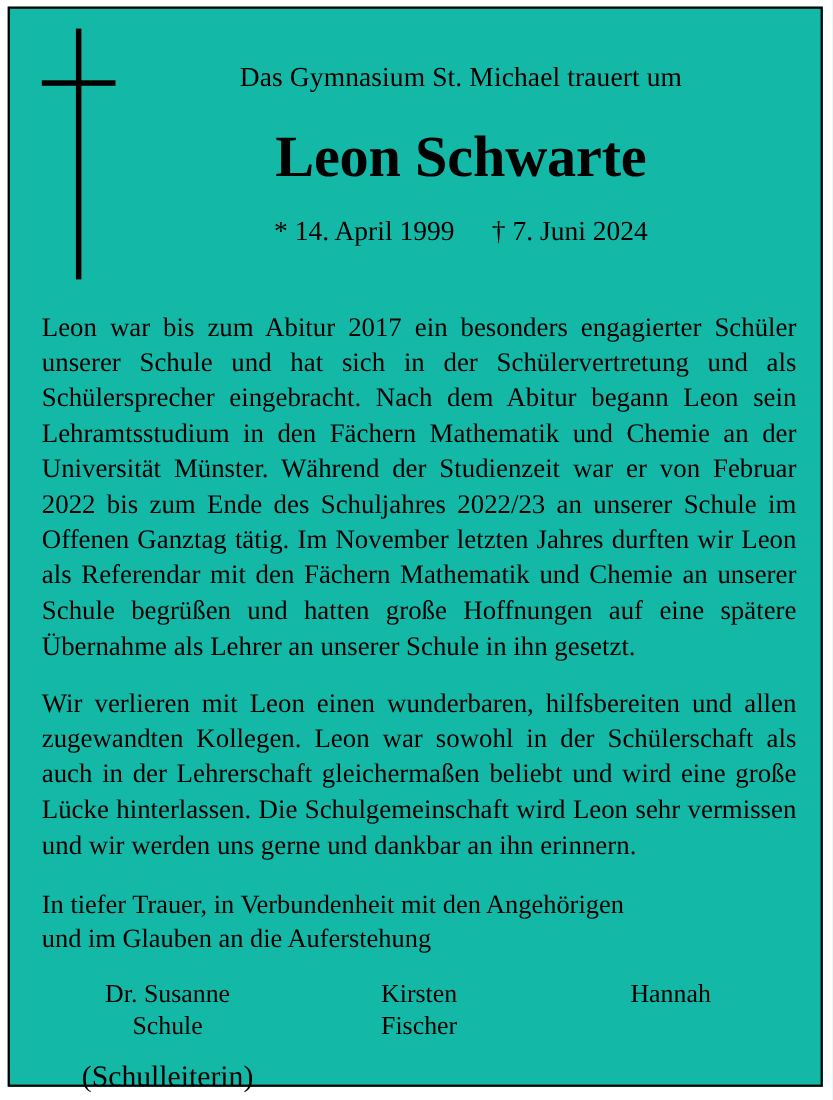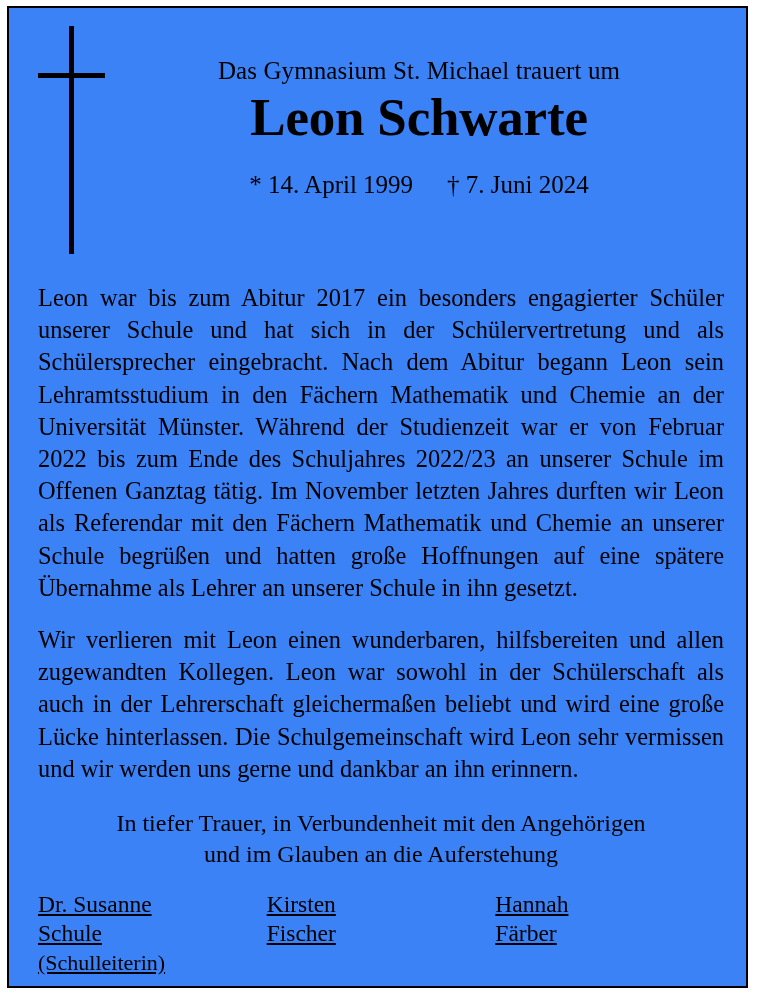--- a/index.html
+++ b/index.html
@@ -23,7 +23,7 @@
     height: 982px;
     border: 2px solid #000000;
     box-sizing: border-box;
-    background: #3b82f6;
+    background: #14b8a6;
   }
 
   

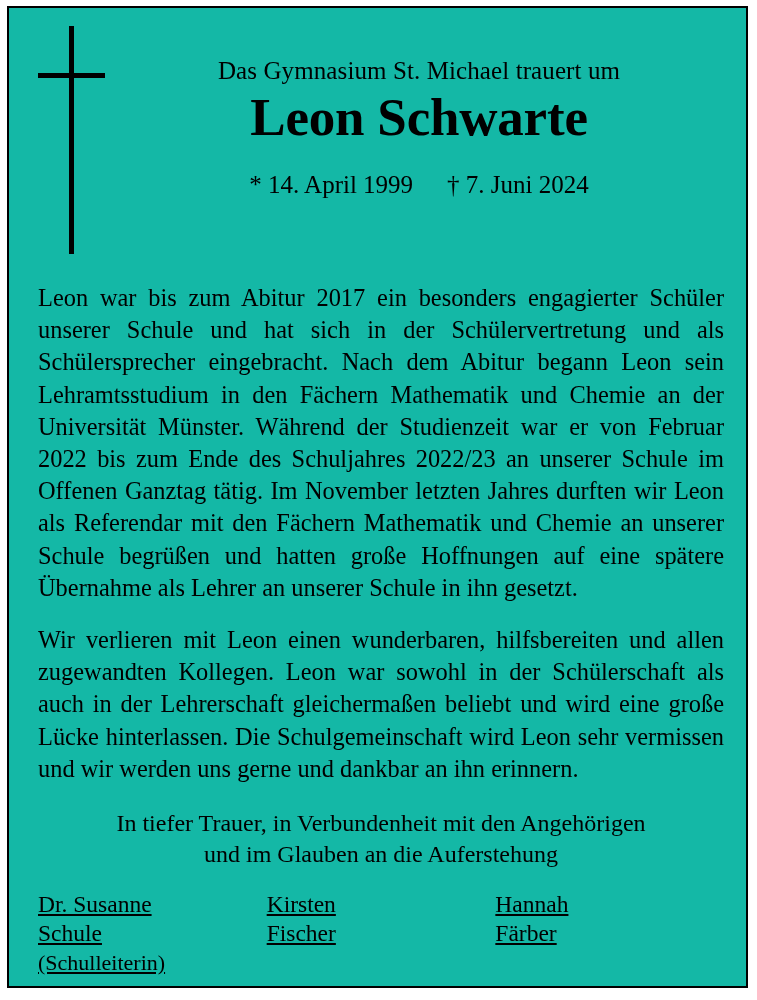--- a/index.html
+++ b/index.html
@@ -69,6 +69,7 @@
     font-size: 53px;
     font-weight: bold;
     line-height: 62px;
+    margin-top: 26px;
     letter-spacing: -0.2px;
     white-space: nowrap;
   }

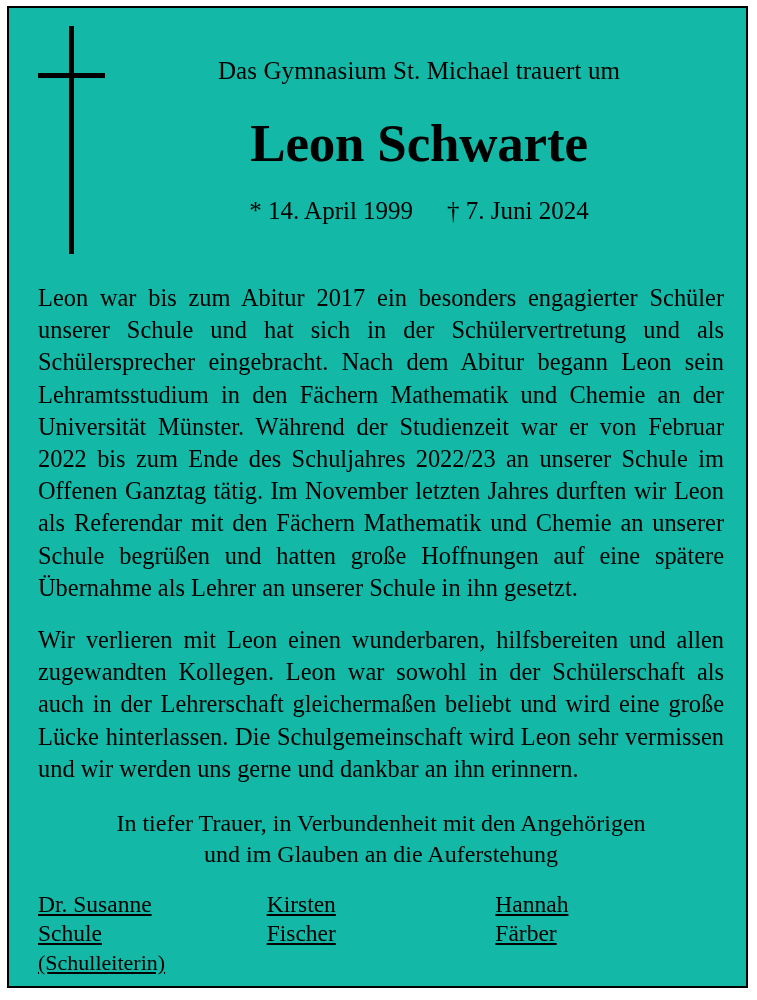--- a/index.html
+++ b/index.html
@@ -105,7 +105,7 @@
     left: 29px;
     top: 800px;
     width: 686px;
-    text-align: center;
+    text-align: left;
     font-size: 24px;
     line-height: 31px;
   }

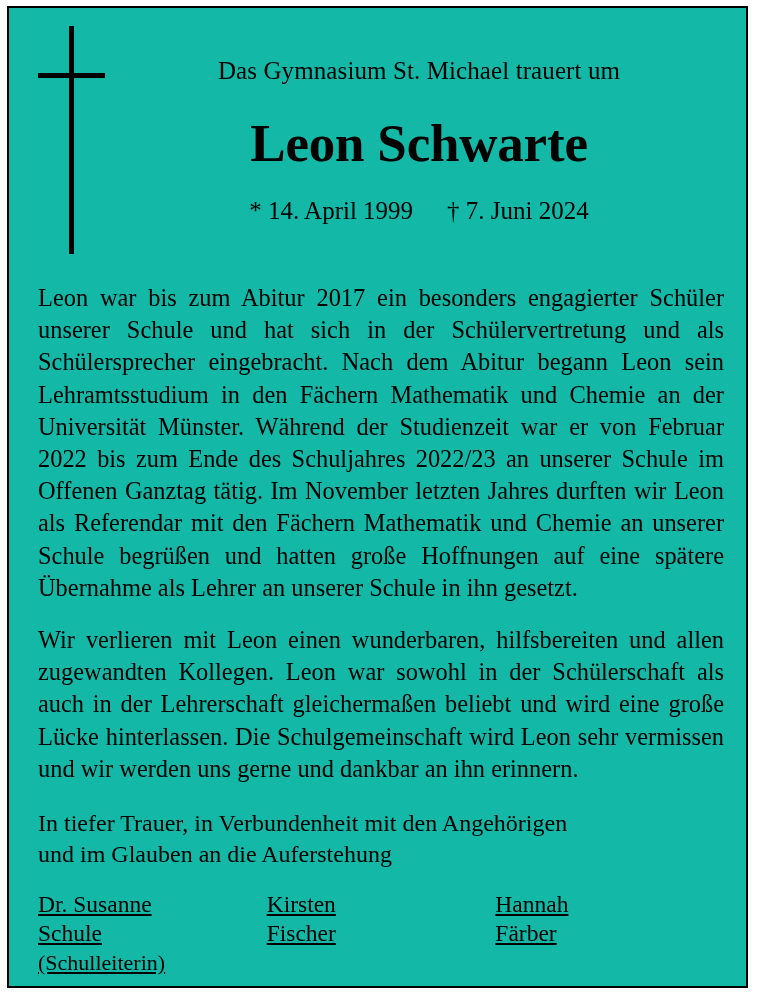--- a/index.html
+++ b/index.html
@@ -121,8 +121,7 @@
   }
   .signatory {
     flex: 1 1 0;
-    text-align: left;
-    text-decoration: underline;
+    text-align: center;
   }
   .signatory .sig-name {
     font-size: 23.5px;

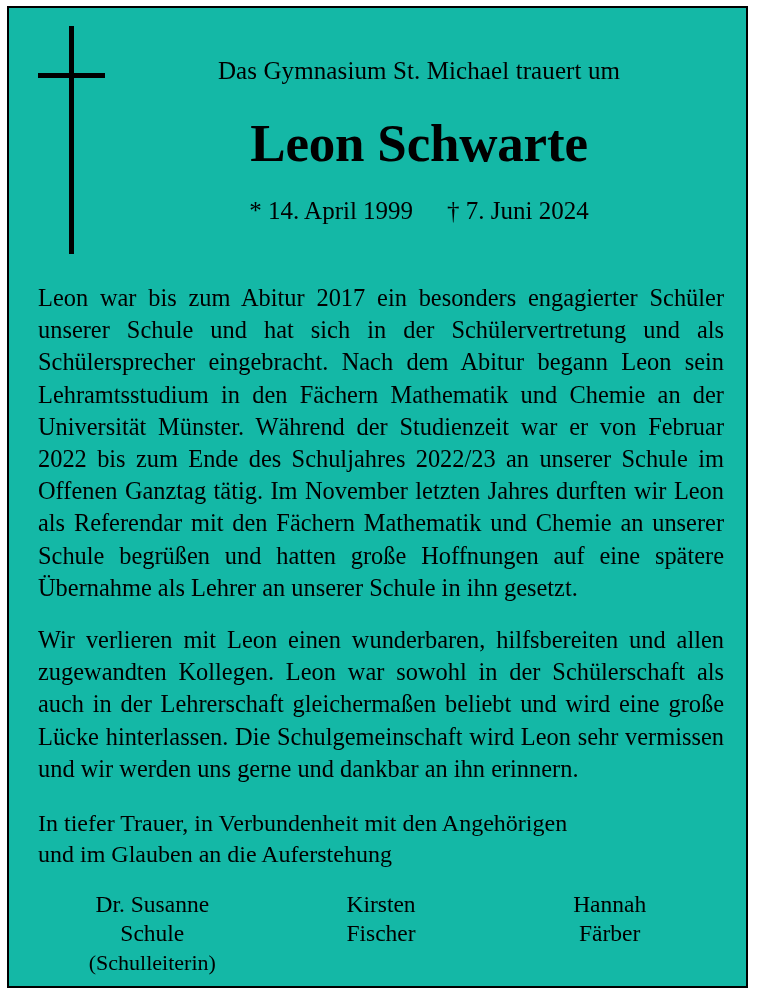--- a/index.html
+++ b/index.html
@@ -174,7 +174,6 @@
     </div>
     <div class="signatory">
       <div class="sig-name">Hannah</div>
-      <div class="sig-name">Färber</div>
     </div>
   </div>
 

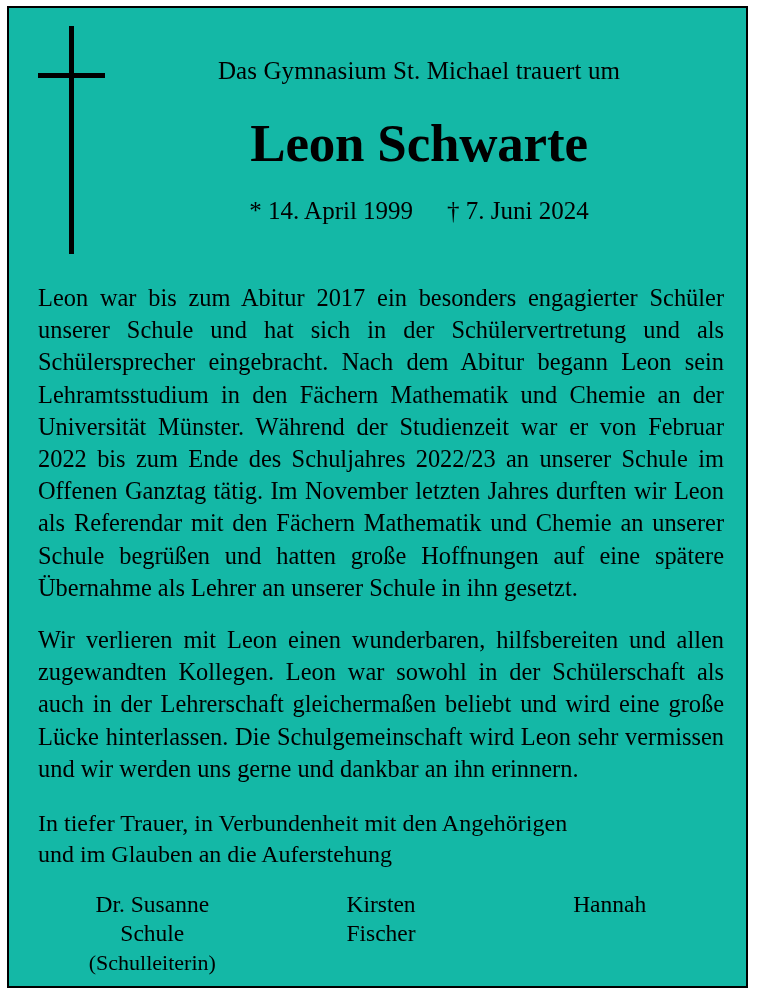--- a/index.html
+++ b/index.html
@@ -129,9 +129,10 @@
     white-space: nowrap;
   }
   .signatory .sig-role {
-    font-size: 22px;
+    font-size: 27px;
     line-height: 29px;
     white-space: nowrap;
+    margin-top: 16px;
   }
 </style>
 </head>

